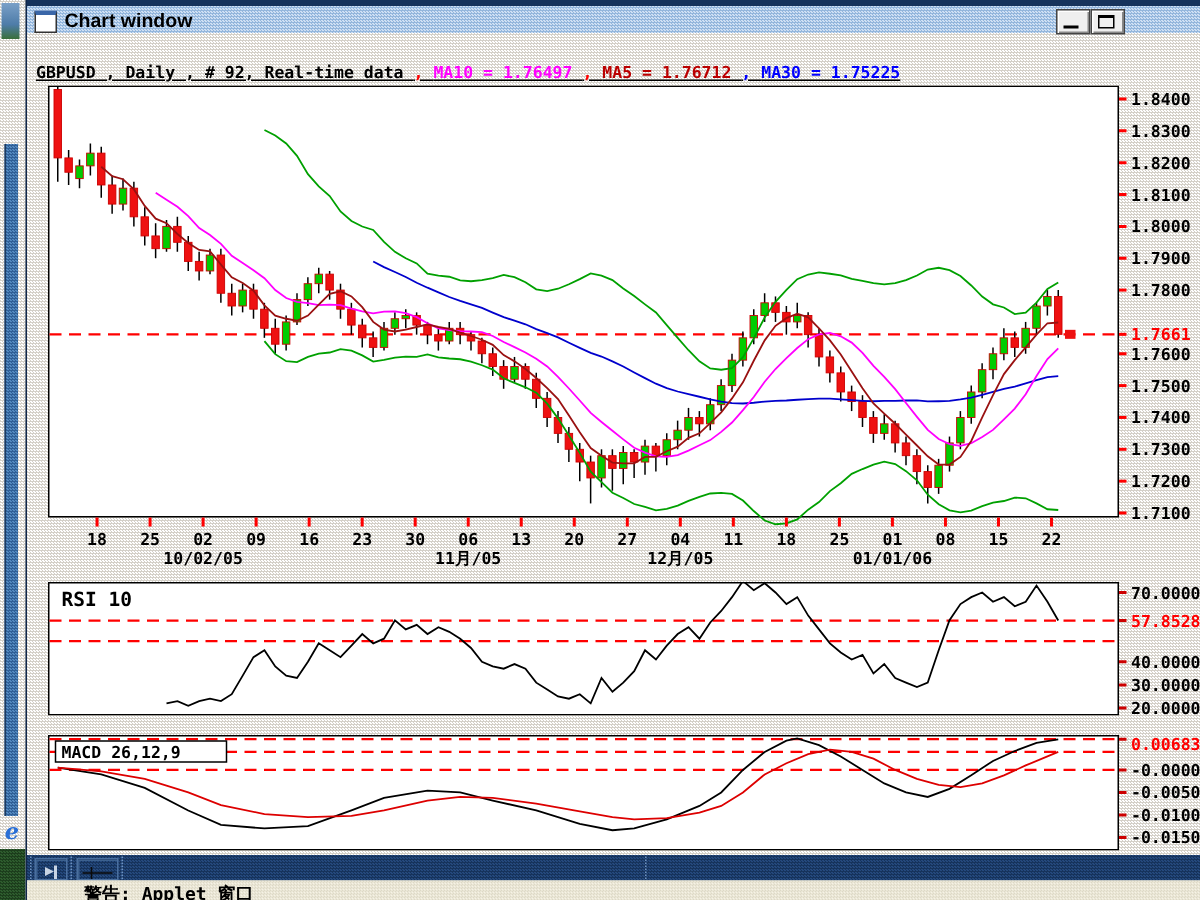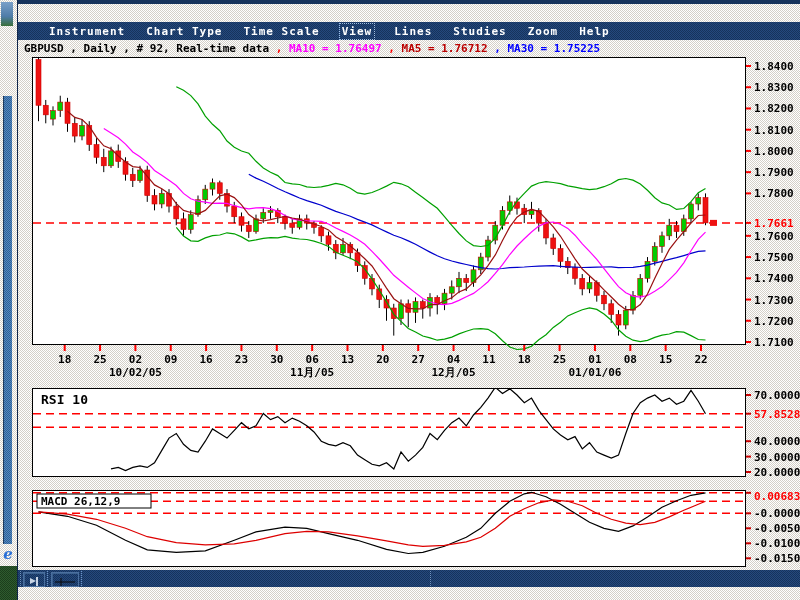--- a/index.html
+++ b/index.html
@@ -56,6 +56,16 @@
   <div id="window" class="dg">
     <div class="win-top-edge"></div>
 
+    <div class="titlebar dtitle">
+      <div class="win-icon"></div>
+      <div class="title-text">Chart window</div>
+      <div class="tb-btn" style="left:686px;">
+          <span class="g-min"></span>
+        </div>
+      <div class="tb-btn" style="left:709px;">
+          <span class="g-max"></span>
+        </div>
+    </div>
 
     <div class="menubar dnavy">
       <span class="menu-item">Instrument</span>

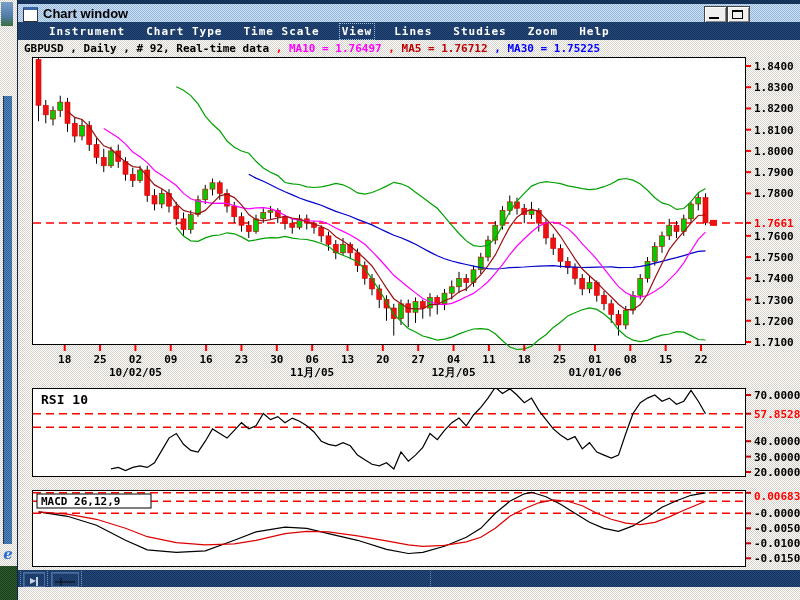--- a/index.html
+++ b/index.html
@@ -67,16 +67,6 @@
         </div>
     </div>
 
-    <div class="menubar dnavy">
-      <span class="menu-item">Instrument</span>
-      <span class="menu-item">Chart Type</span>
-      <span class="menu-item">Time Scale</span>
-      <span class="menu-item focused">View</span>
-      <span class="menu-item">Lines</span>
-      <span class="menu-item">Studies</span>
-      <span class="menu-item">Zoom</span>
-      <span class="menu-item">Help</span>
-    </div>
 
     <div class="statusline dg">
       <span style="color: rgb(0, 0, 0);">GBPUSD , Daily , # 92, Real-time data </span><span style="color: rgb(255, 0, 0);">, </span><span style="color: rgb(255, 0, 255);">MA10 = 1.76497 </span><span style="color: rgb(255, 0, 0);">, </span><span style="color: rgb(187, 0, 0);">MA5 = 1.76712 </span><span style="color: rgb(0, 0, 255);">, </span><span style="color: rgb(0, 0, 255);">MA30 = 1.75225</span>

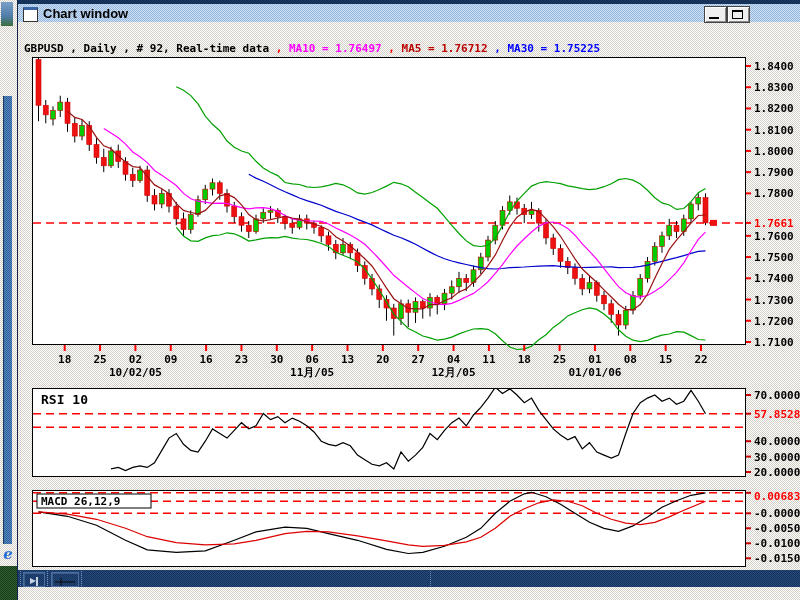--- a/index.html
+++ b/index.html
@@ -30,7 +30,7 @@
   .menu-item{font:bold 11px "DejaVu Sans Mono",monospace;letter-spacing:1px;color:#fff;margin-right:17px;padding:1px 2px;white-space:nowrap;}
   .menu-item.focused{border:1px dotted #9fc0e8;}
 
-  .statusline{position:absolute;left:0;top:40px;width:783px;height:15px;font:bold 11px "DejaVu Sans Mono",monospace;padding-left:6px;padding-top:2px;box-sizing:border-box;white-space:nowrap;}
+  .statusline{position:absolute;left:0;top:40px;width:783px;height:15px;font:bold 11px "DejaVu Sans Mono",monospace;padding-left:6px;padding-top:2px;box-sizing:border-box;white-space:nowrap;text-decoration:underline;}
 
   .panel{position:absolute;left:14px;}
   svg text{font:bold 11px "DejaVu Sans Mono",monospace;}

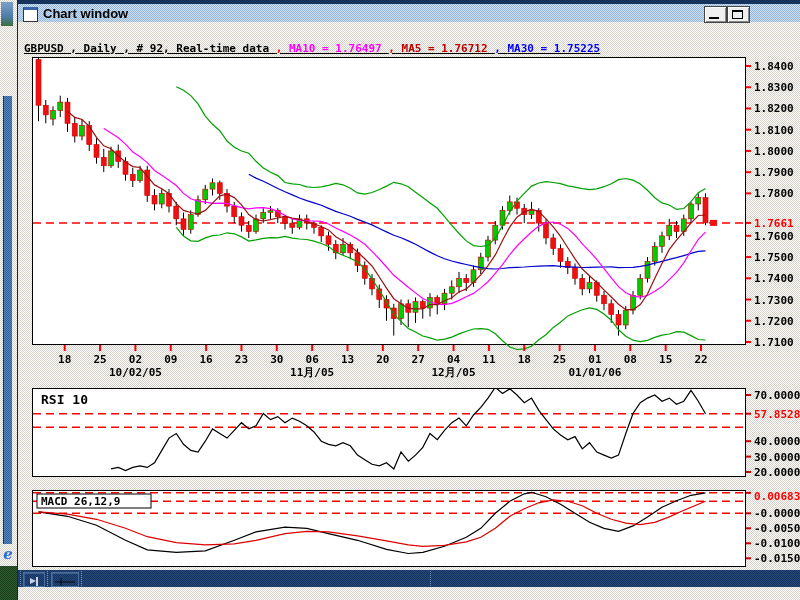--- a/index.html
+++ b/index.html
@@ -403,6 +403,9 @@
       <div class="tool-sep" style="left:412px;"></div>
     </div>
 
+    <div class="statusbar dbeige">
+      <div class="warn">警告: Applet 窗口</div>
+    </div>
   </div>
 </div>
 

